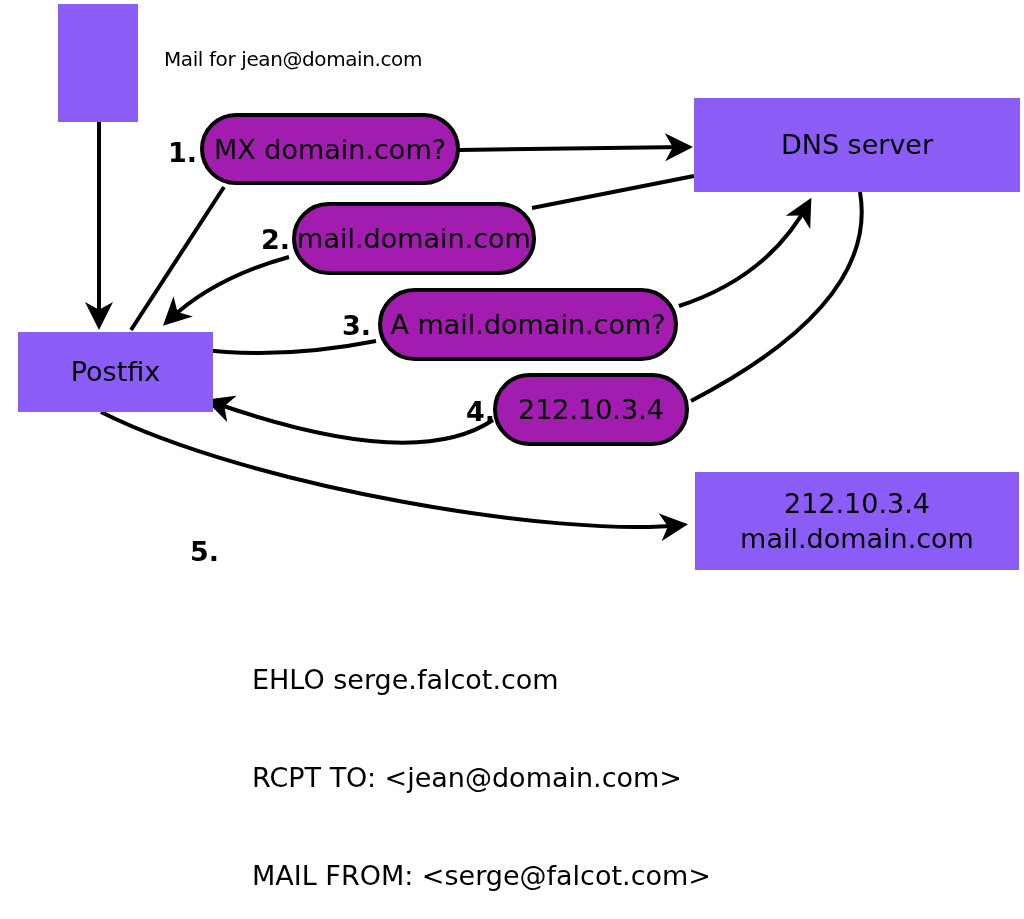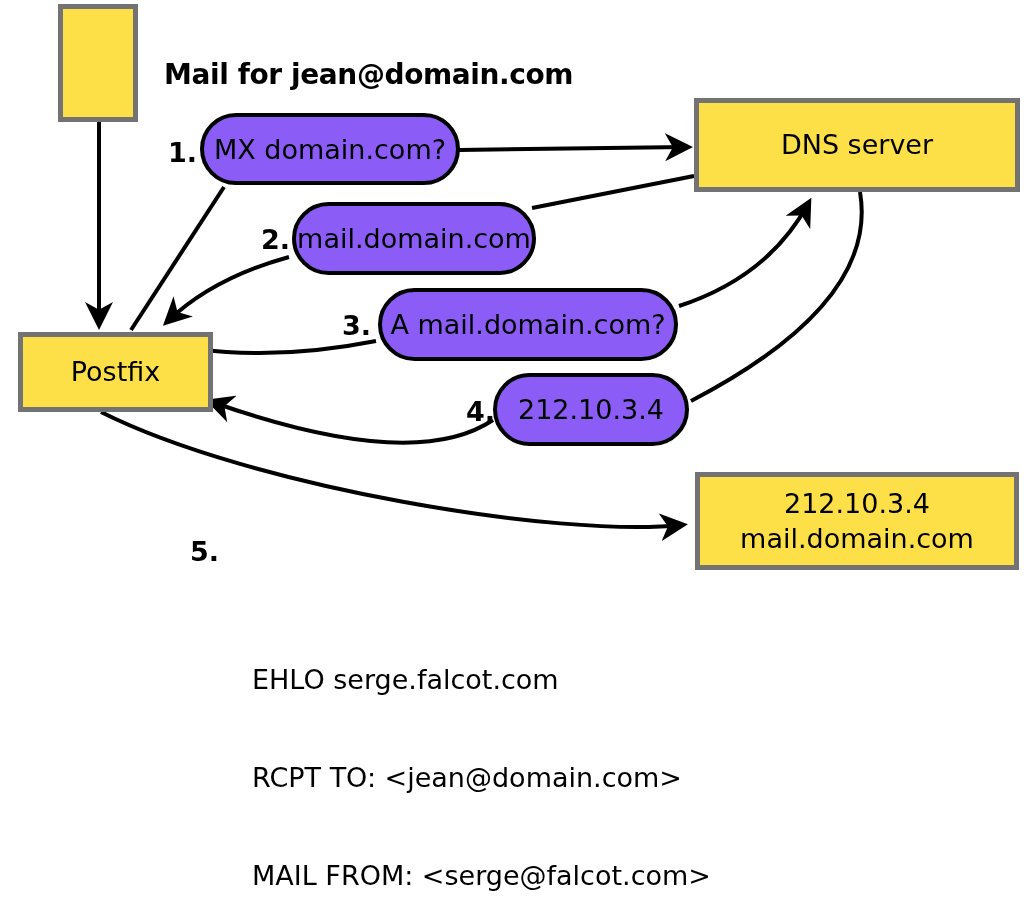--- a/index.html
+++ b/index.html
@@ -58,9 +58,9 @@
     white-space: nowrap;
   }
   #diagram-title {
-    left: 164px; top: 59px;
-    font-size: 28px;
-    font-weight: 700;
+    left: 164px; top: 43px;
+    font-size: 20px;
+    font-weight: 400;
     letter-spacing: -0.4px;
   }
   #step5-label { left: 252px; top: 536px; }

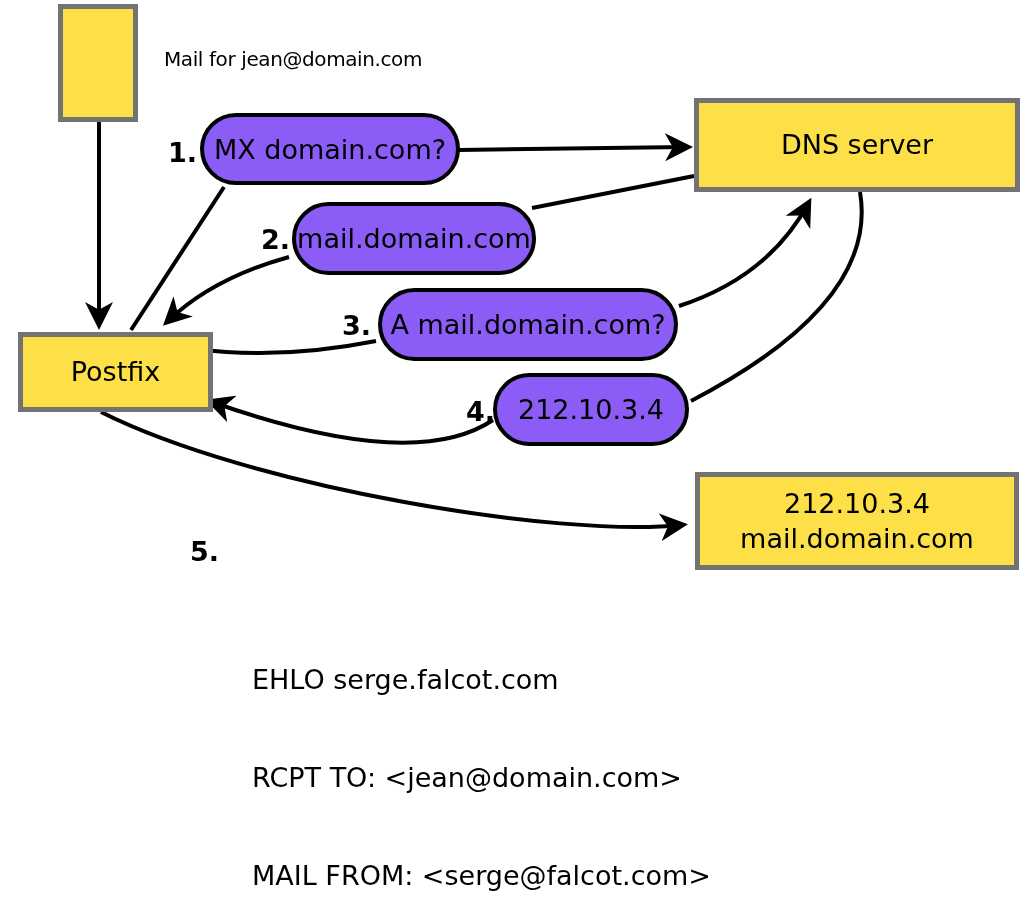--- a/index.html
+++ b/index.html
@@ -35,7 +35,7 @@
   }
   .pill {
     position: absolute;
-    background: #8b5cf6;
+    background: #a21caf;
     border: 4px solid #000000;
     border-radius: 40px;
     display: flex;

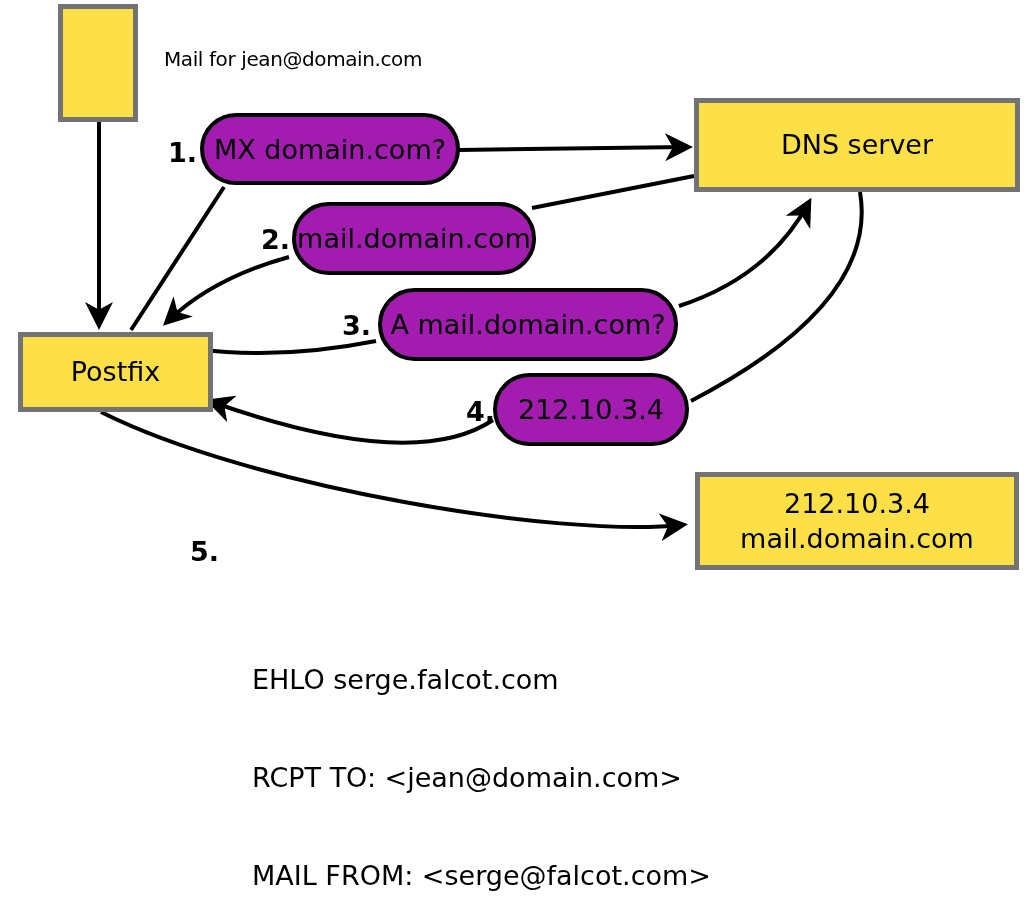--- a/index.html
+++ b/index.html
@@ -24,8 +24,8 @@
   }
   .node {
     position: absolute;
-    background: #fde047;
-    border: 5px solid #737373;
+    background: #8b5cf6;
+    border: 5px solid #8b5cf6;
     display: flex;
     align-items: center;
     justify-content: center;

